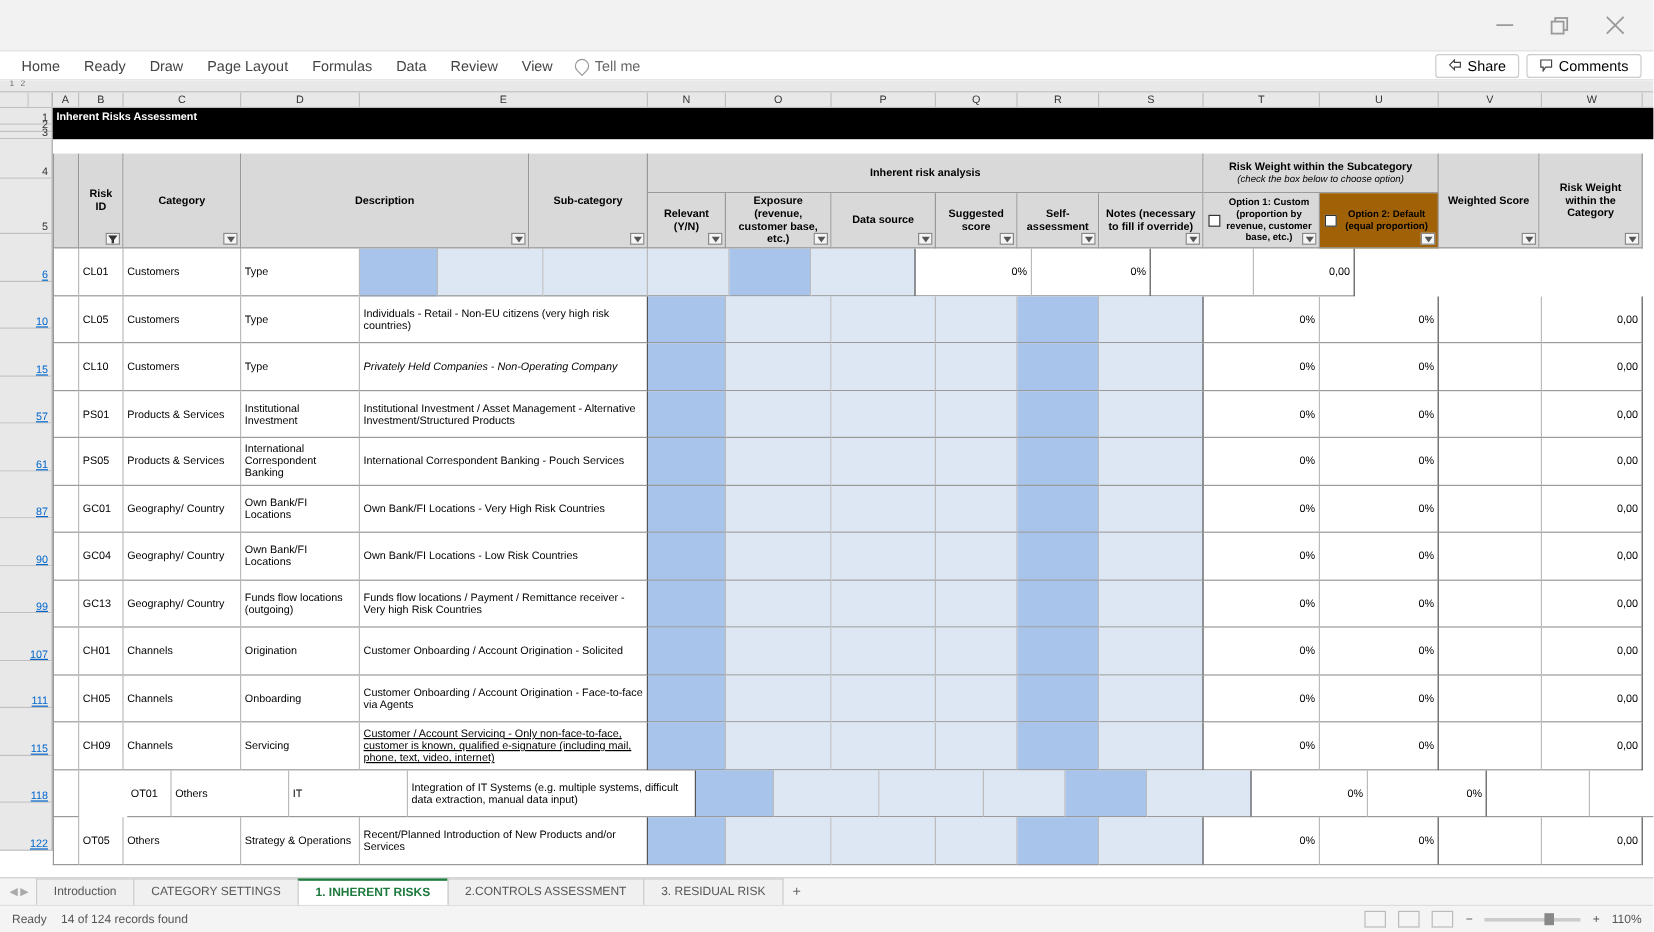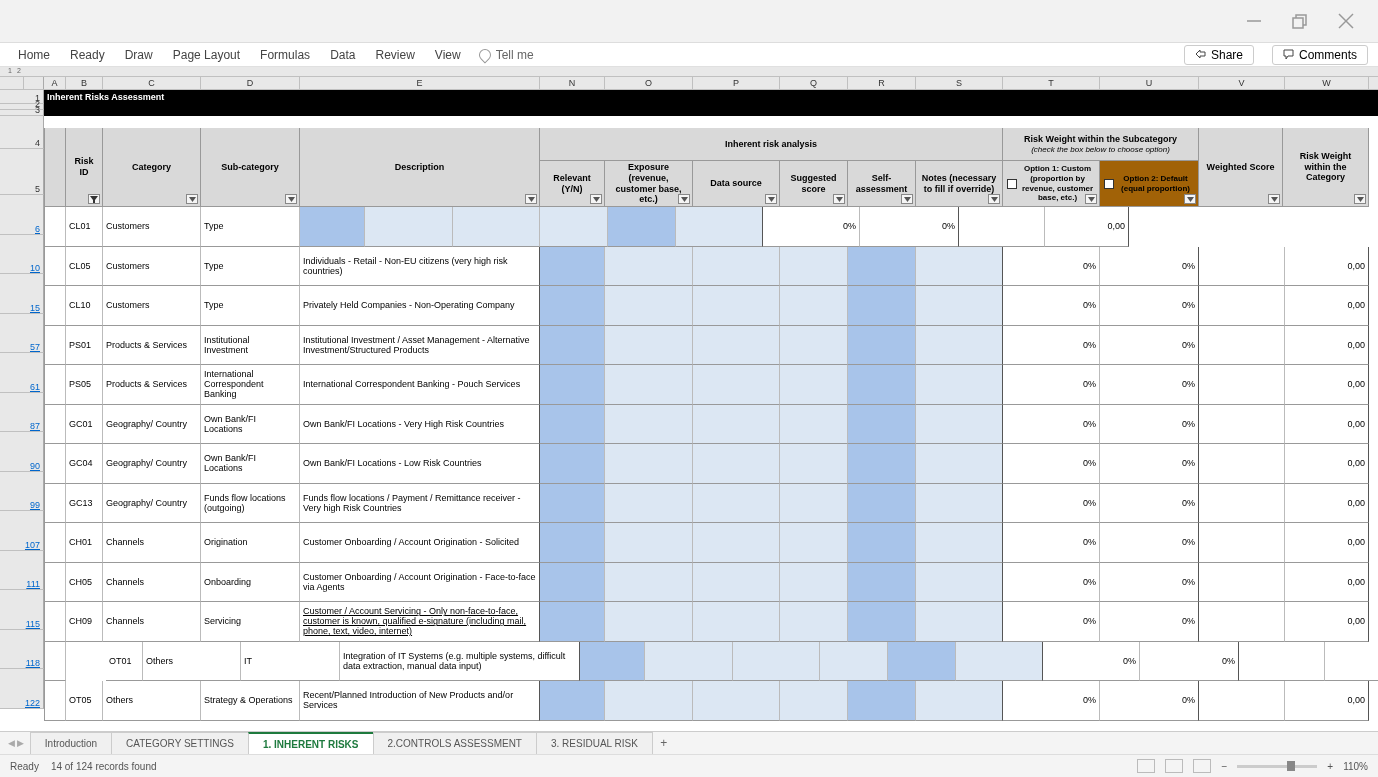--- a/index.html
+++ b/index.html
@@ -15,7 +15,7 @@
 .ribbon-tab { padding: 0 10px; font-size: 12px; color: #444; line-height: 24px; cursor: pointer; }
 .tellme { display: flex; align-items: center; gap: 5px; font-size: 12px; color: #666; margin-left: 8px; }
 .tellme-icon { width: 12px; height: 12px; border: 1.5px solid #999; border-radius: 50% 50% 50% 0; transform: rotate(-45deg); }
-.ribbon-right { position: absolute; right: 10px; top: 0; display: flex; gap: 18px; align-items: center; height: 100%; }
+.ribbon-right { position: absolute; right: 10px; top: 0; display: flex; gap: 6px; align-items: center; height: 100%; }
 .pill { border: 1px solid #ccc; border-radius: 3px; padding: 2px 10px; font-size: 12px; display: flex; align-items: center; gap: 5px; cursor: pointer; }
 
 

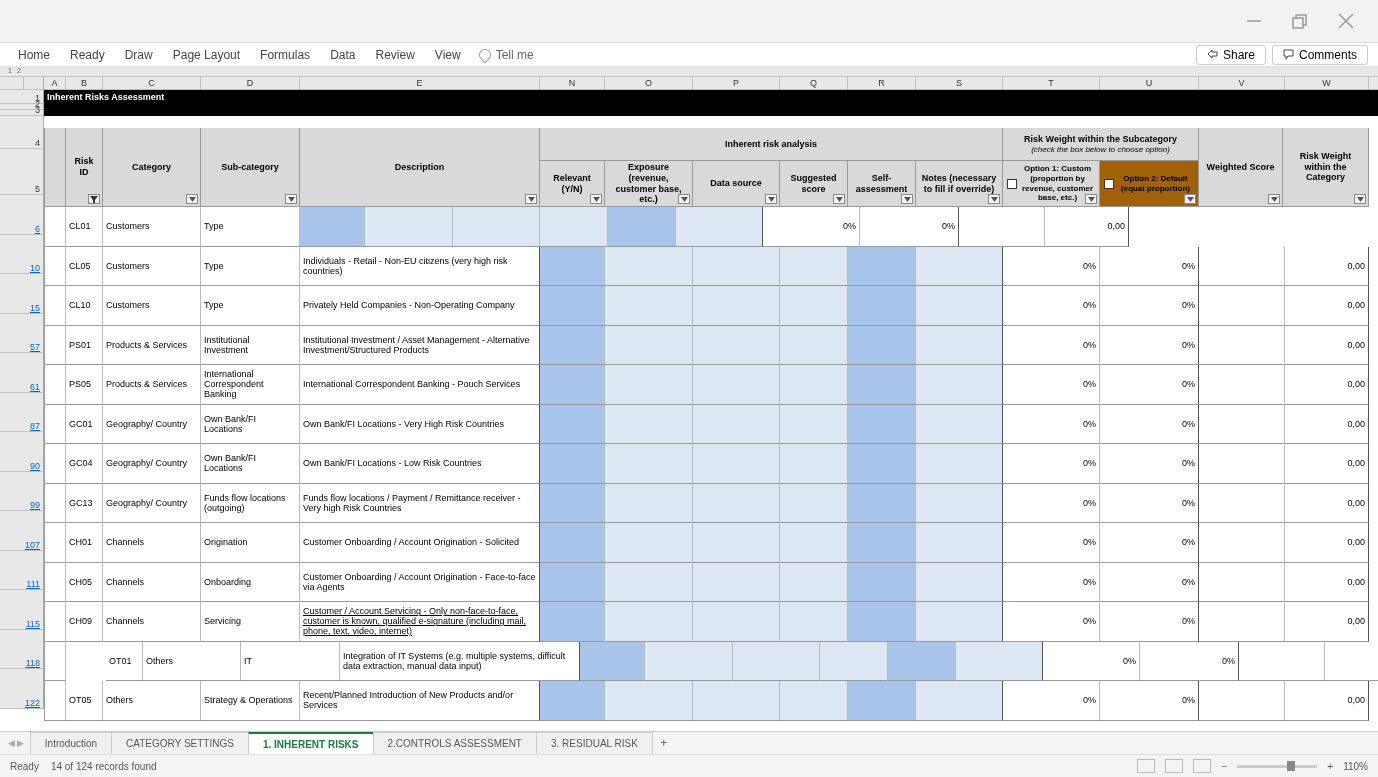--- a/index.html
+++ b/index.html
@@ -198,12 +198,12 @@
                 <path d="M0 0 H7 L3.5 5 Z" fill="#555"></path>
               </svg>
             </div></div>
-          <div class="hdr-cell" style="width: 99px; height: 79px; background: rgb(217, 217, 217);">Sub-category<div class="filter-btn">
+          <div class="hdr-cell" style="width: 240px; height: 79px; background: rgb(217, 217, 217);">Description<div class="filter-btn">
               <svg width="7" height="5">
                 <path d="M0 0 H7 L3.5 5 Z" fill="#555"></path>
               </svg>
             </div></div>
-          <div class="hdr-cell" style="width: 240px; height: 79px; background: rgb(217, 217, 217);">Description<div class="filter-btn">
+          <div class="hdr-cell" style="width: 99px; height: 79px; background: rgb(217, 217, 217);">Sub-category<div class="filter-btn">
               <svg width="7" height="5">
                 <path d="M0 0 H7 L3.5 5 Z" fill="#555"></path>
               </svg>

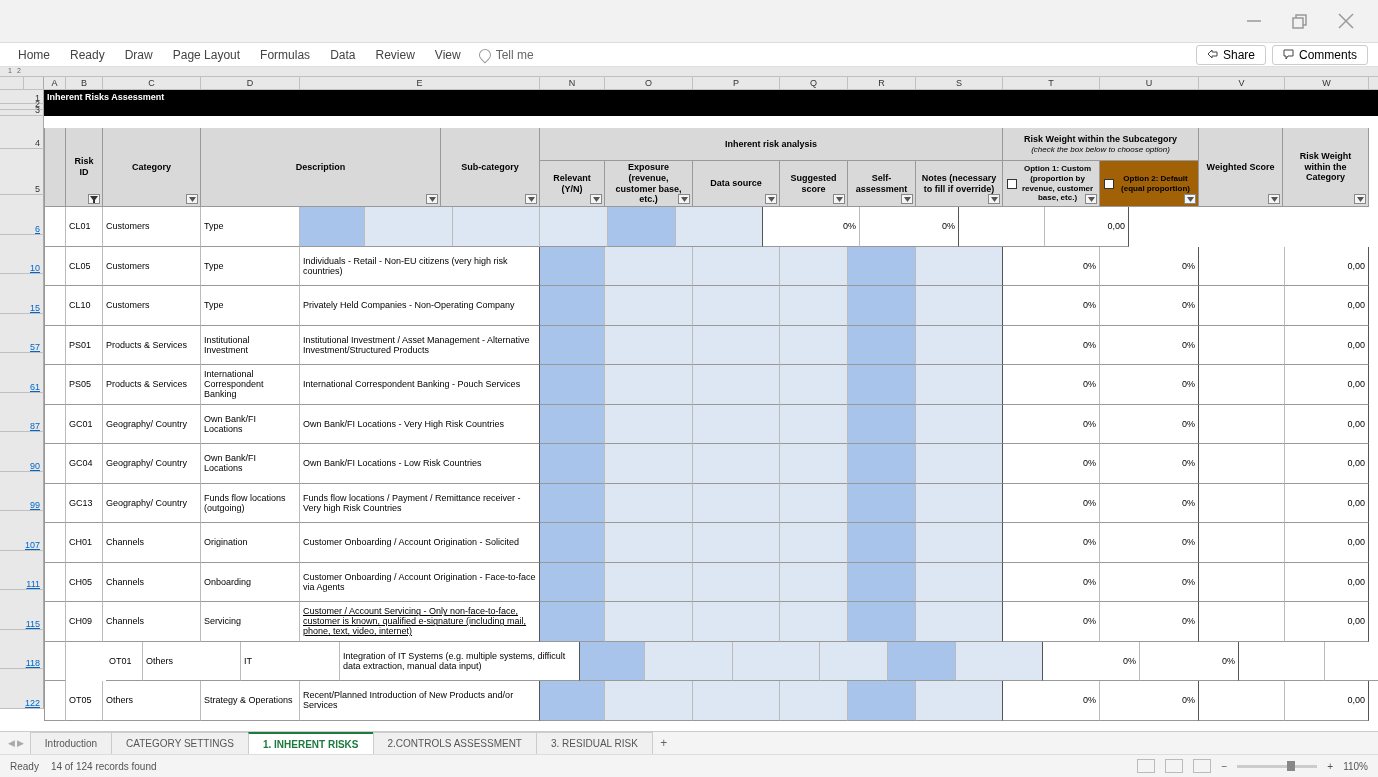--- a/index.html
+++ b/index.html
@@ -318,7 +318,7 @@
           <div class="cell " style="width: 37px;">CL10</div>
           <div class="cell " style="width: 98px;">Customers</div>
           <div class="cell " style="width: 99px;">Type</div>
-          <div class="cell bold-border" style="width: 240px;">Privately Held Companies - Non-Operating Company</div>
+          <div class="cell bold-border" style="width: 240px; font-style: italic;">Privately Held Companies - Non-Operating Company</div>
           <div class="cell blue-fill" style="width: 65px;"></div>
           <div class="cell light-fill" style="width: 88px;"></div>
           <div class="cell light-fill" style="width: 87px;"></div>

